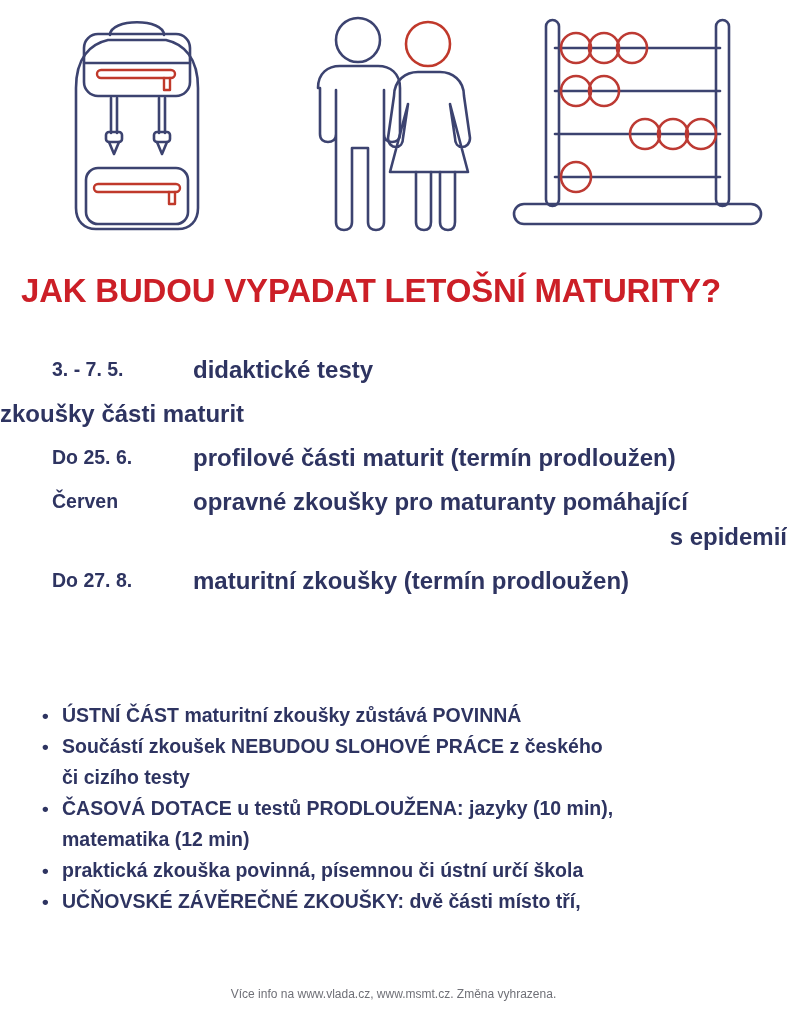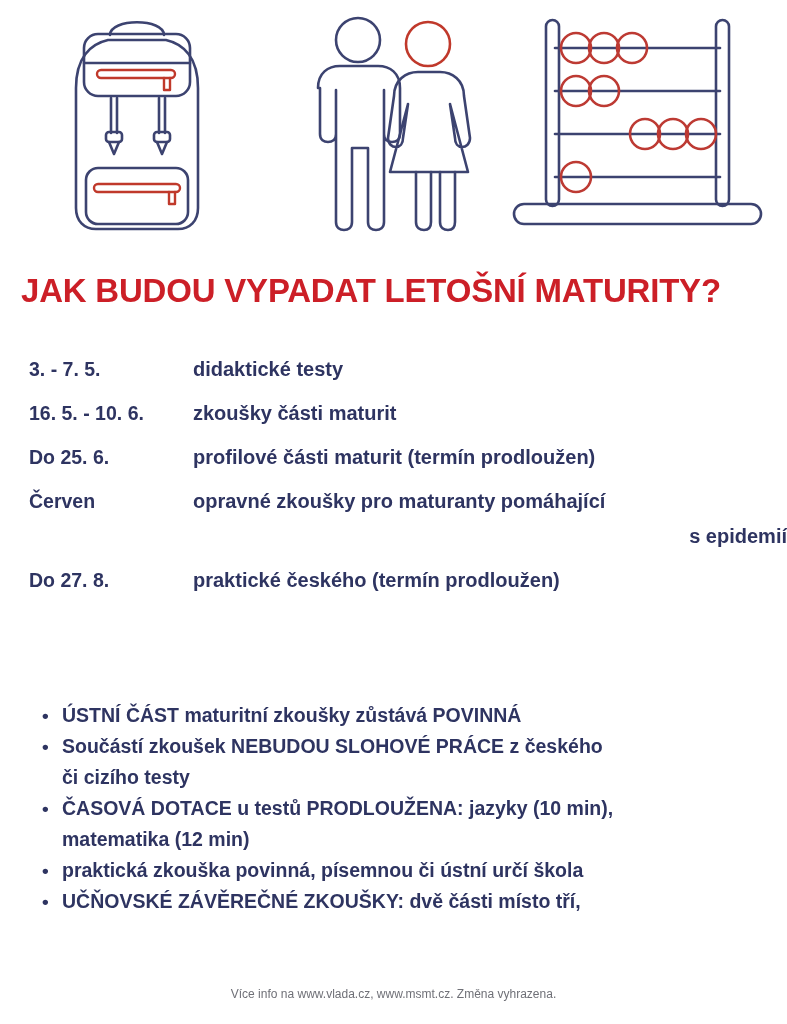--- a/index.html
+++ b/index.html
@@ -65,7 +65,7 @@
   }
   .sched-date {
     flex: 0 0 193px;
-    padding-left: 29px;
+    padding-left: 52px;
     box-sizing: border-box;
     font-size: 19.5px;
     line-height: 35px;

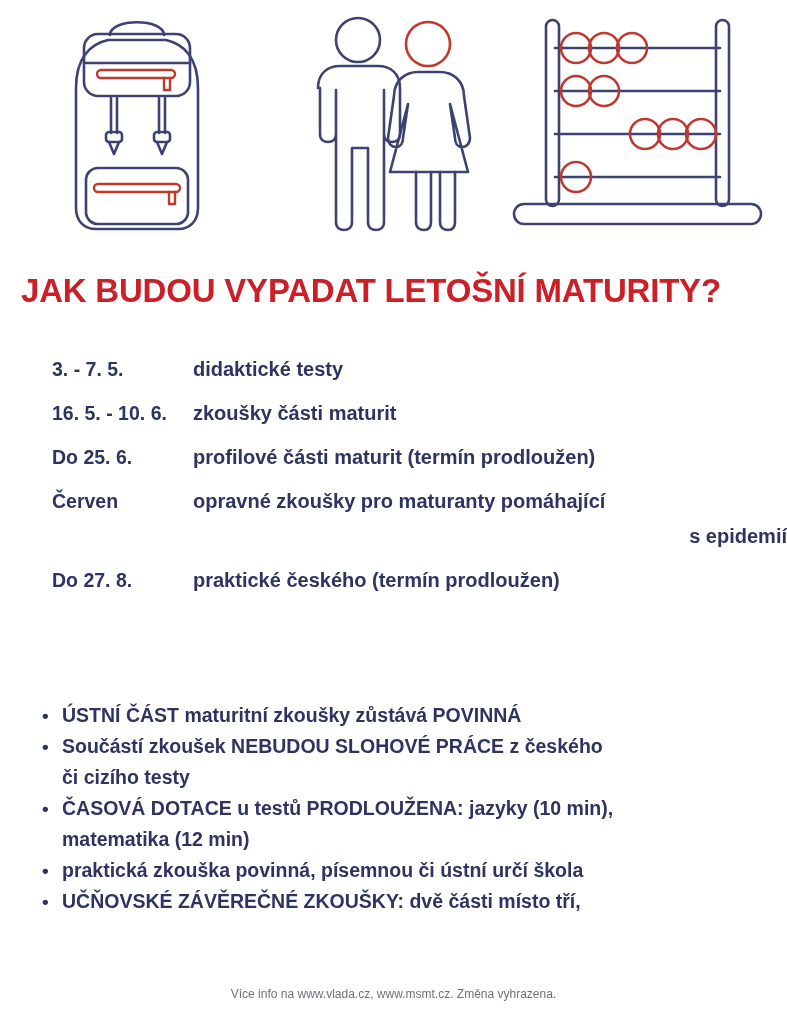--- a/index.html
+++ b/index.html
@@ -75,7 +75,7 @@
   }
   .sched-desc {
     flex: 1 1 auto;
-    font-size: 20px;
+    font-size: 24px;
     line-height: 35px;
     font-weight: bold;
     color: #2e3461;

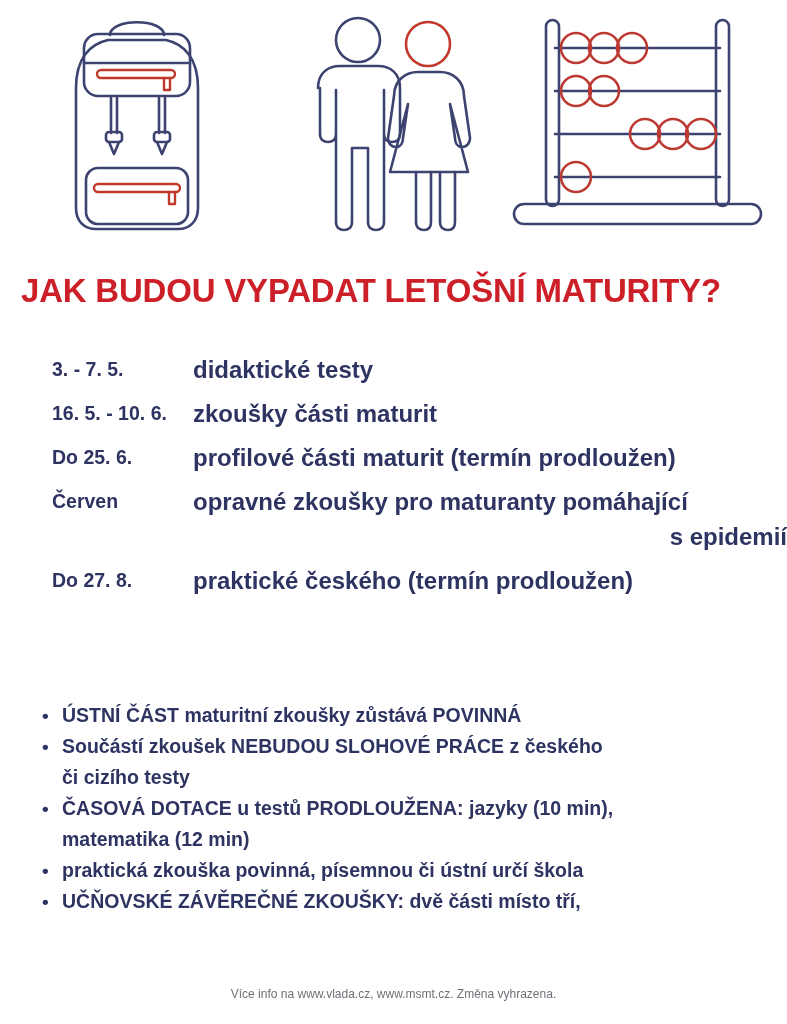--- a/index.html
+++ b/index.html
@@ -230,7 +230,6 @@
   </div>
 
   <div class="sched-row">
-    <div class="sched-date">16. 5.  - 10. 6.</div>
     <div class="sched-desc">
       <span>zkoušky části maturit</span>
     </div>

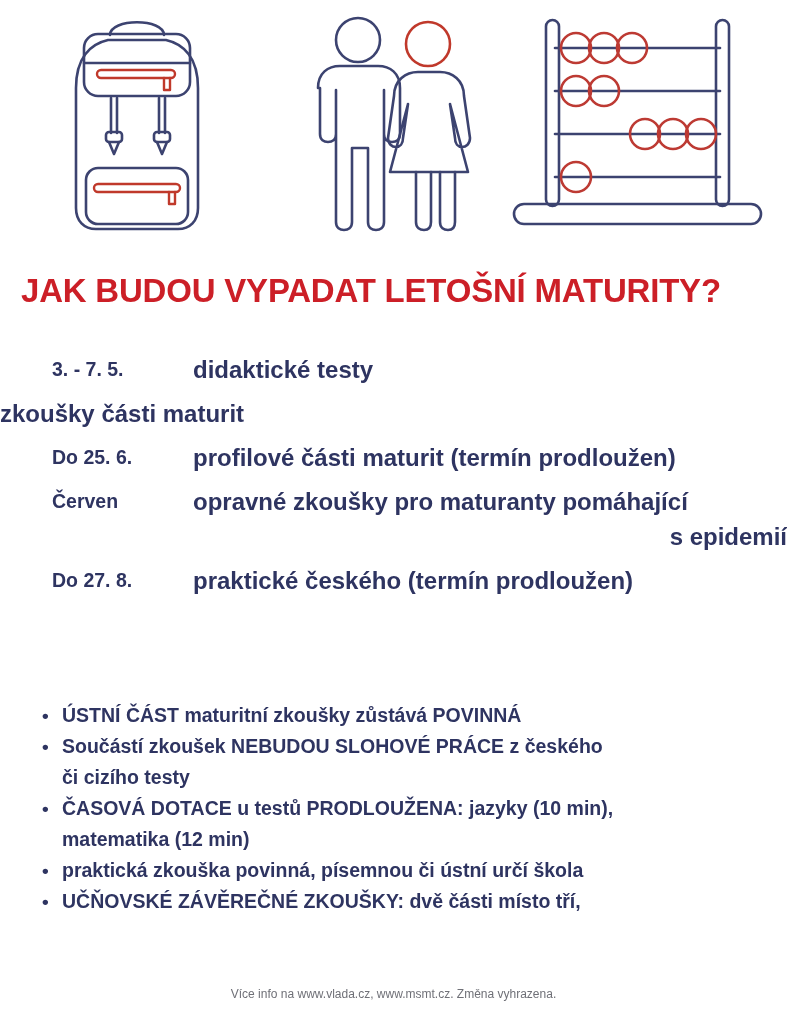--- a/index.html
+++ b/index.html
@@ -253,7 +253,7 @@
   <div class="sched-row">
     <div class="sched-date">Do 27. 8.</div>
     <div class="sched-desc">
-      <span>praktické českého (termín prodloužen)</span>
+      <span>maturitní zkoušky (termín prodloužen)</span>
     </div>
   </div>
 </div>

